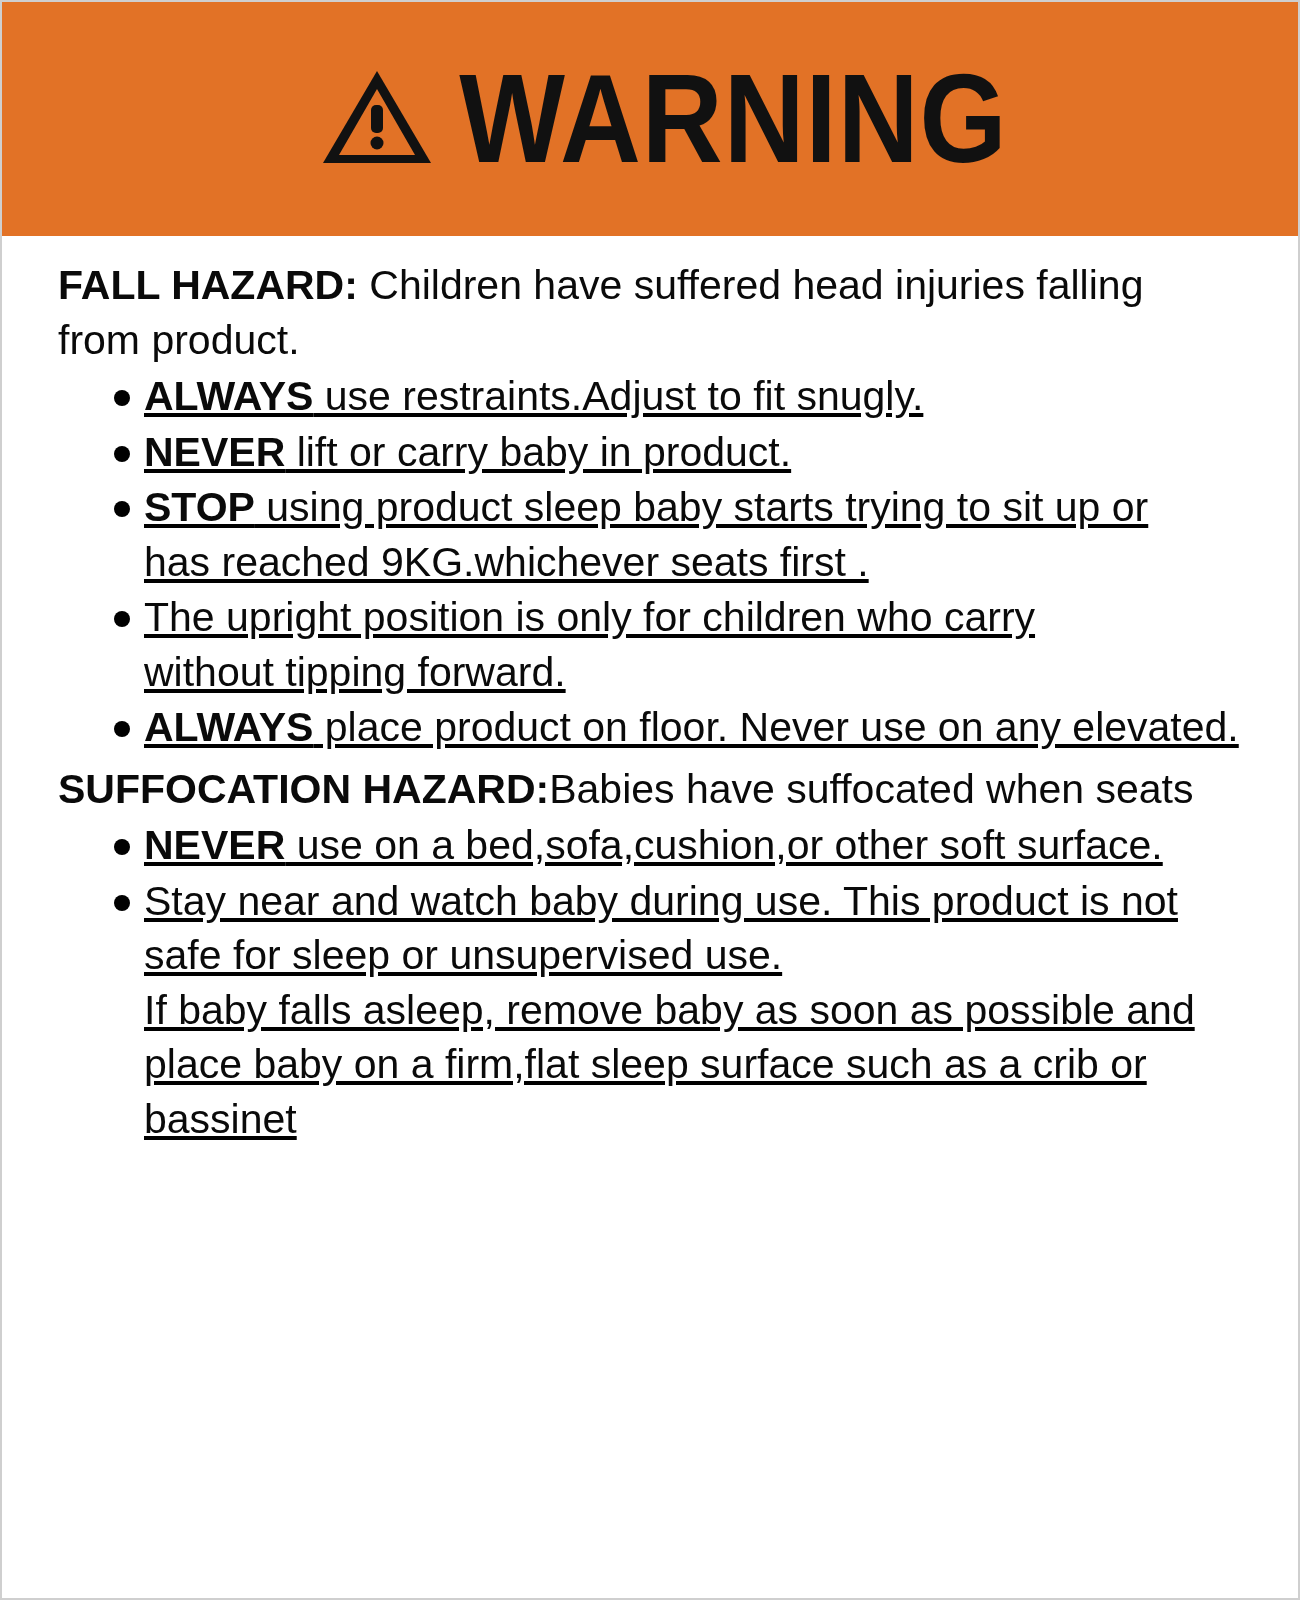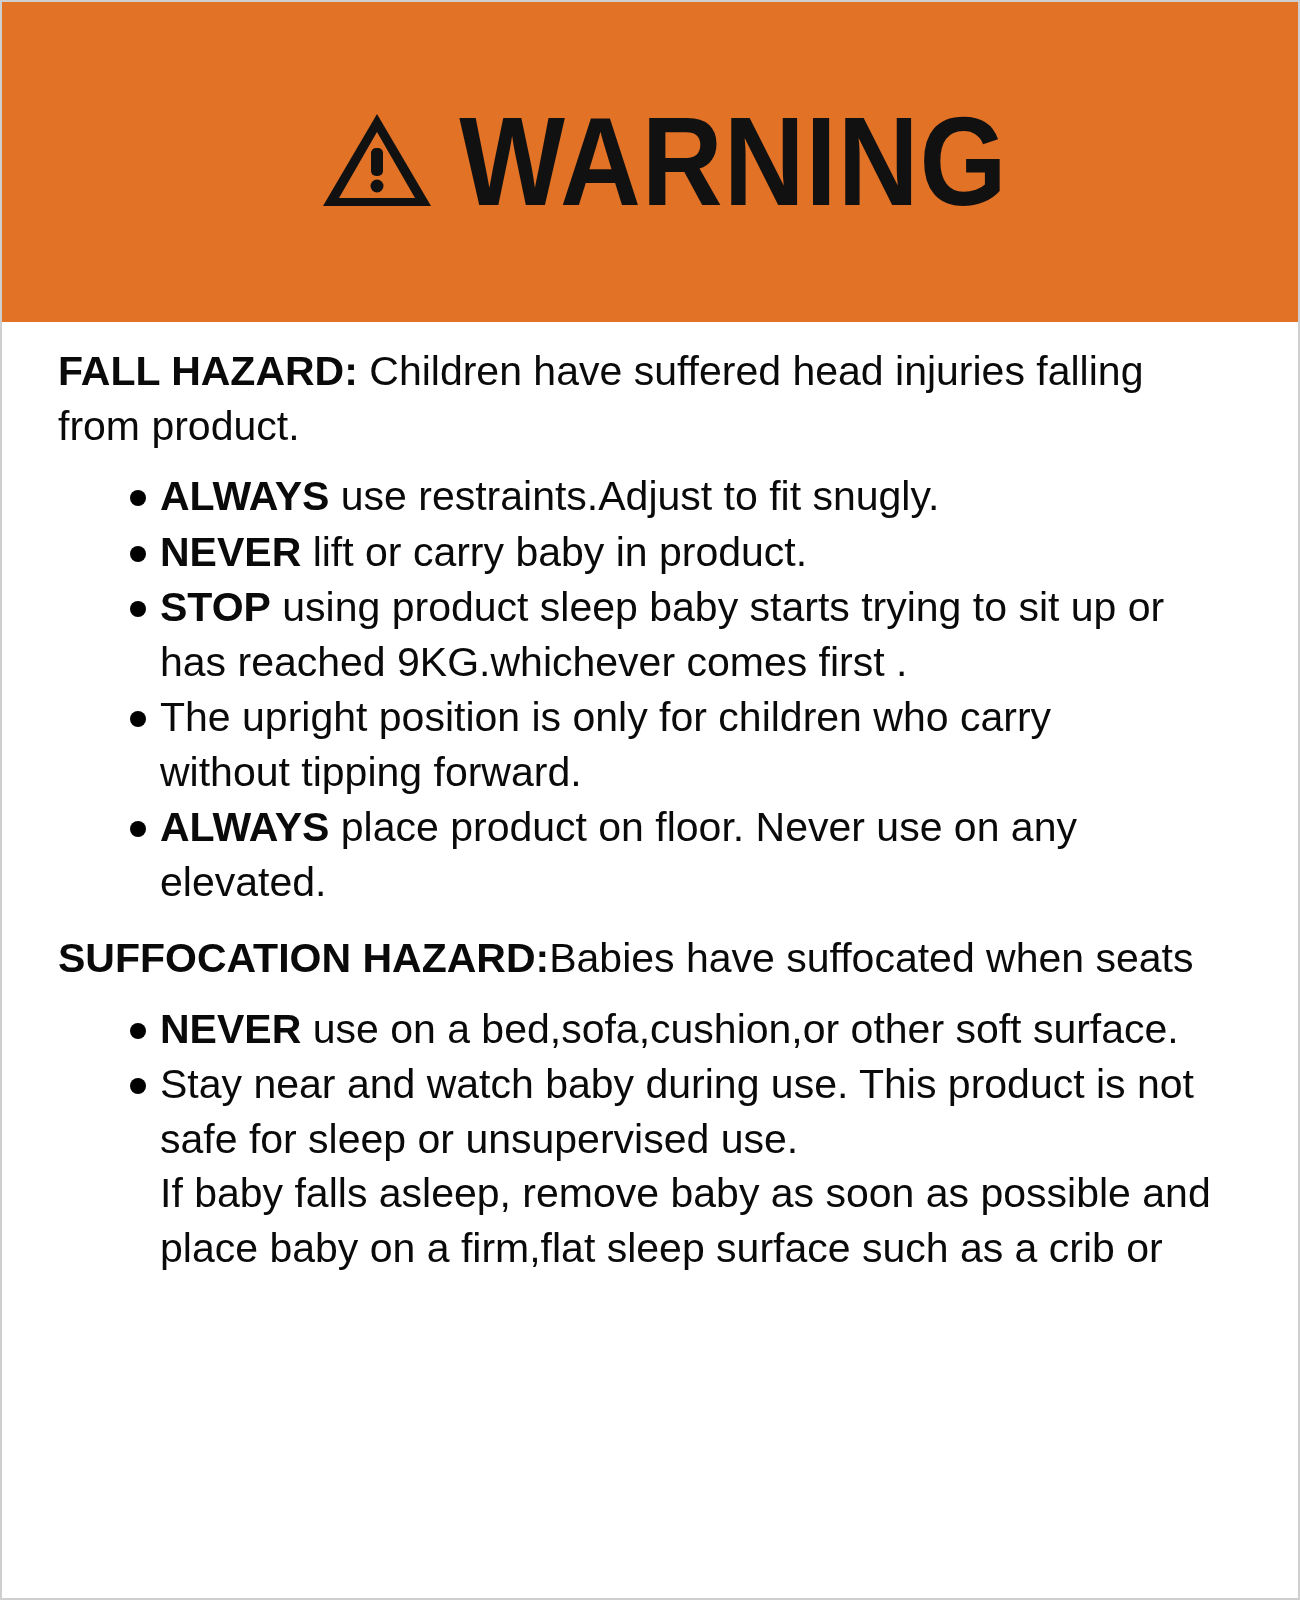--- a/index.html
+++ b/index.html
@@ -27,7 +27,7 @@
   
   .banner {
     background: #e27226;
-    height: 320px;
+    height: 234px;
     display: flex;
     align-items: center;
     justify-content: center;

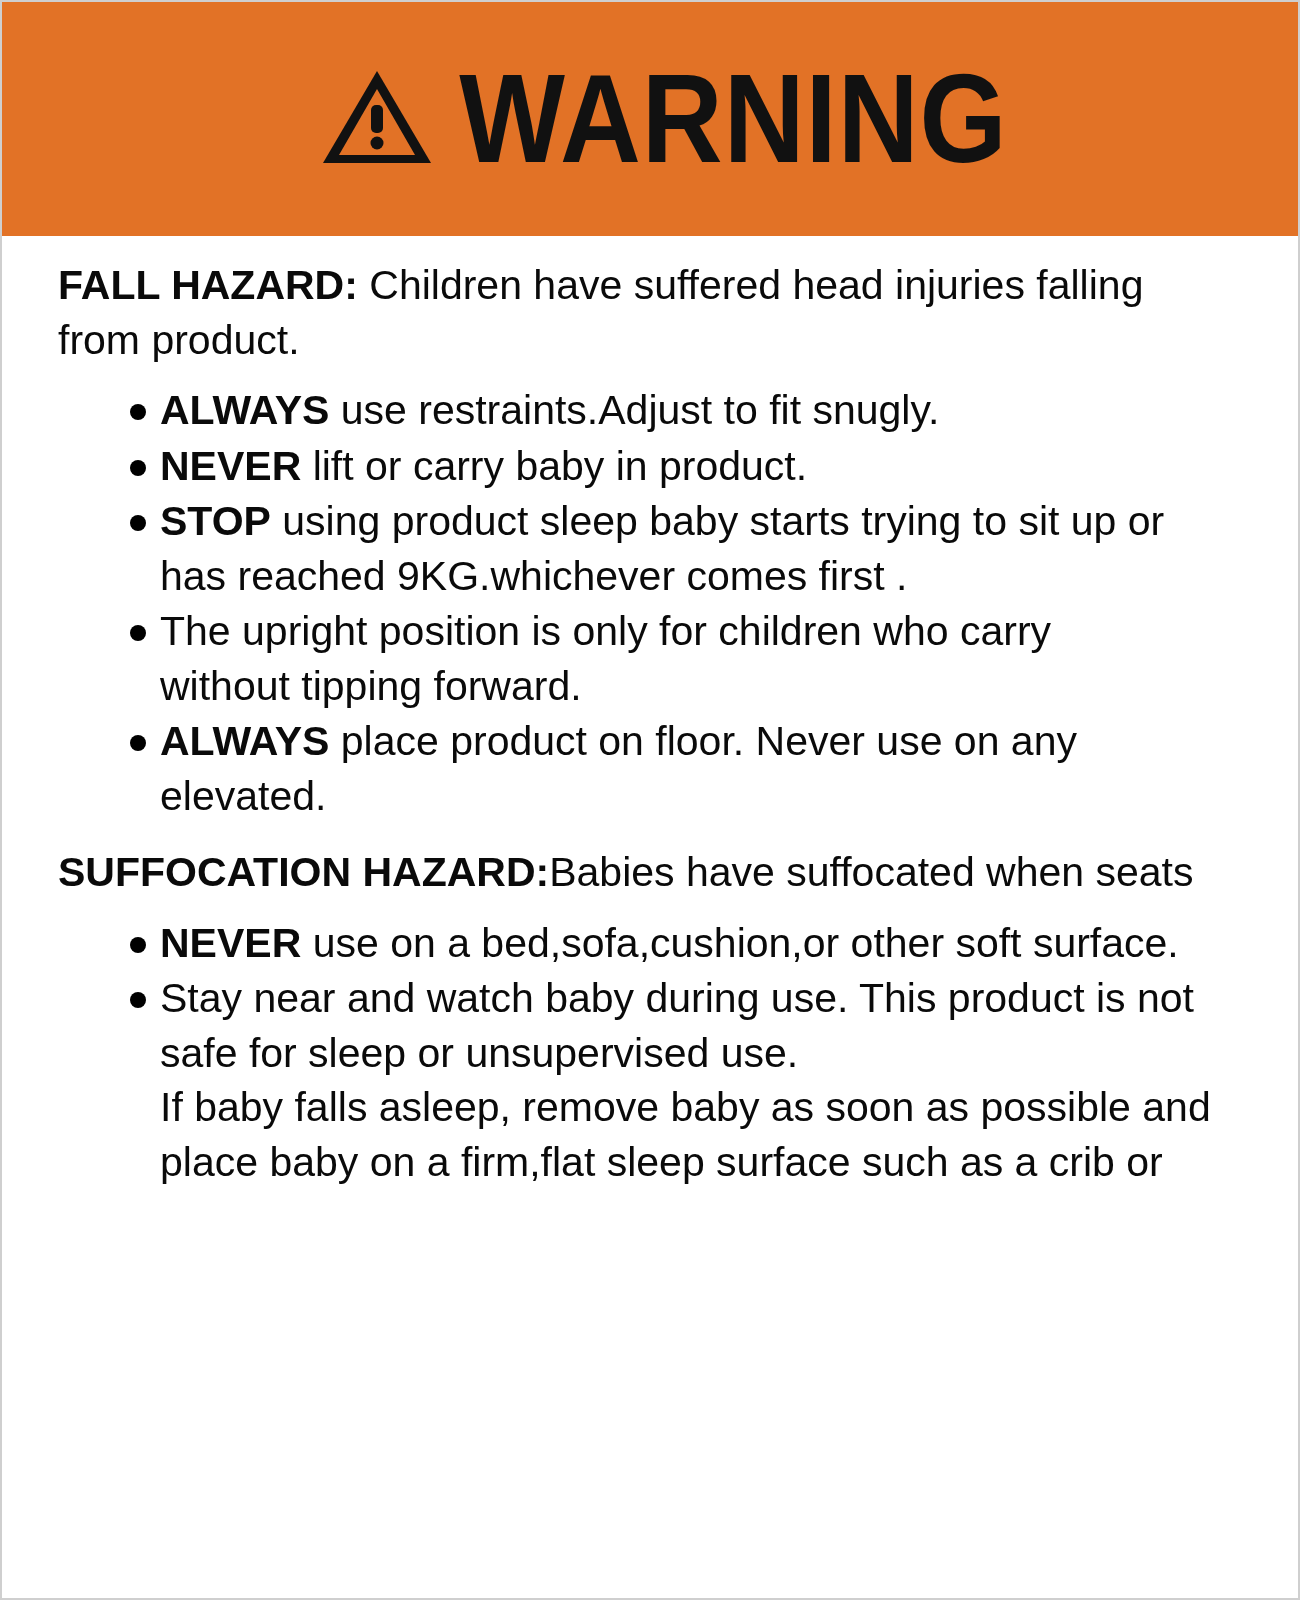--- a/index.html
+++ b/index.html
@@ -65,8 +65,9 @@
 
   .bullets {
     list-style: none;
-    margin: 16px;
+    margin: 0;
     padding: 0;
+    text-decoration: underline;
   }
   .bullets li {
     position: relative;

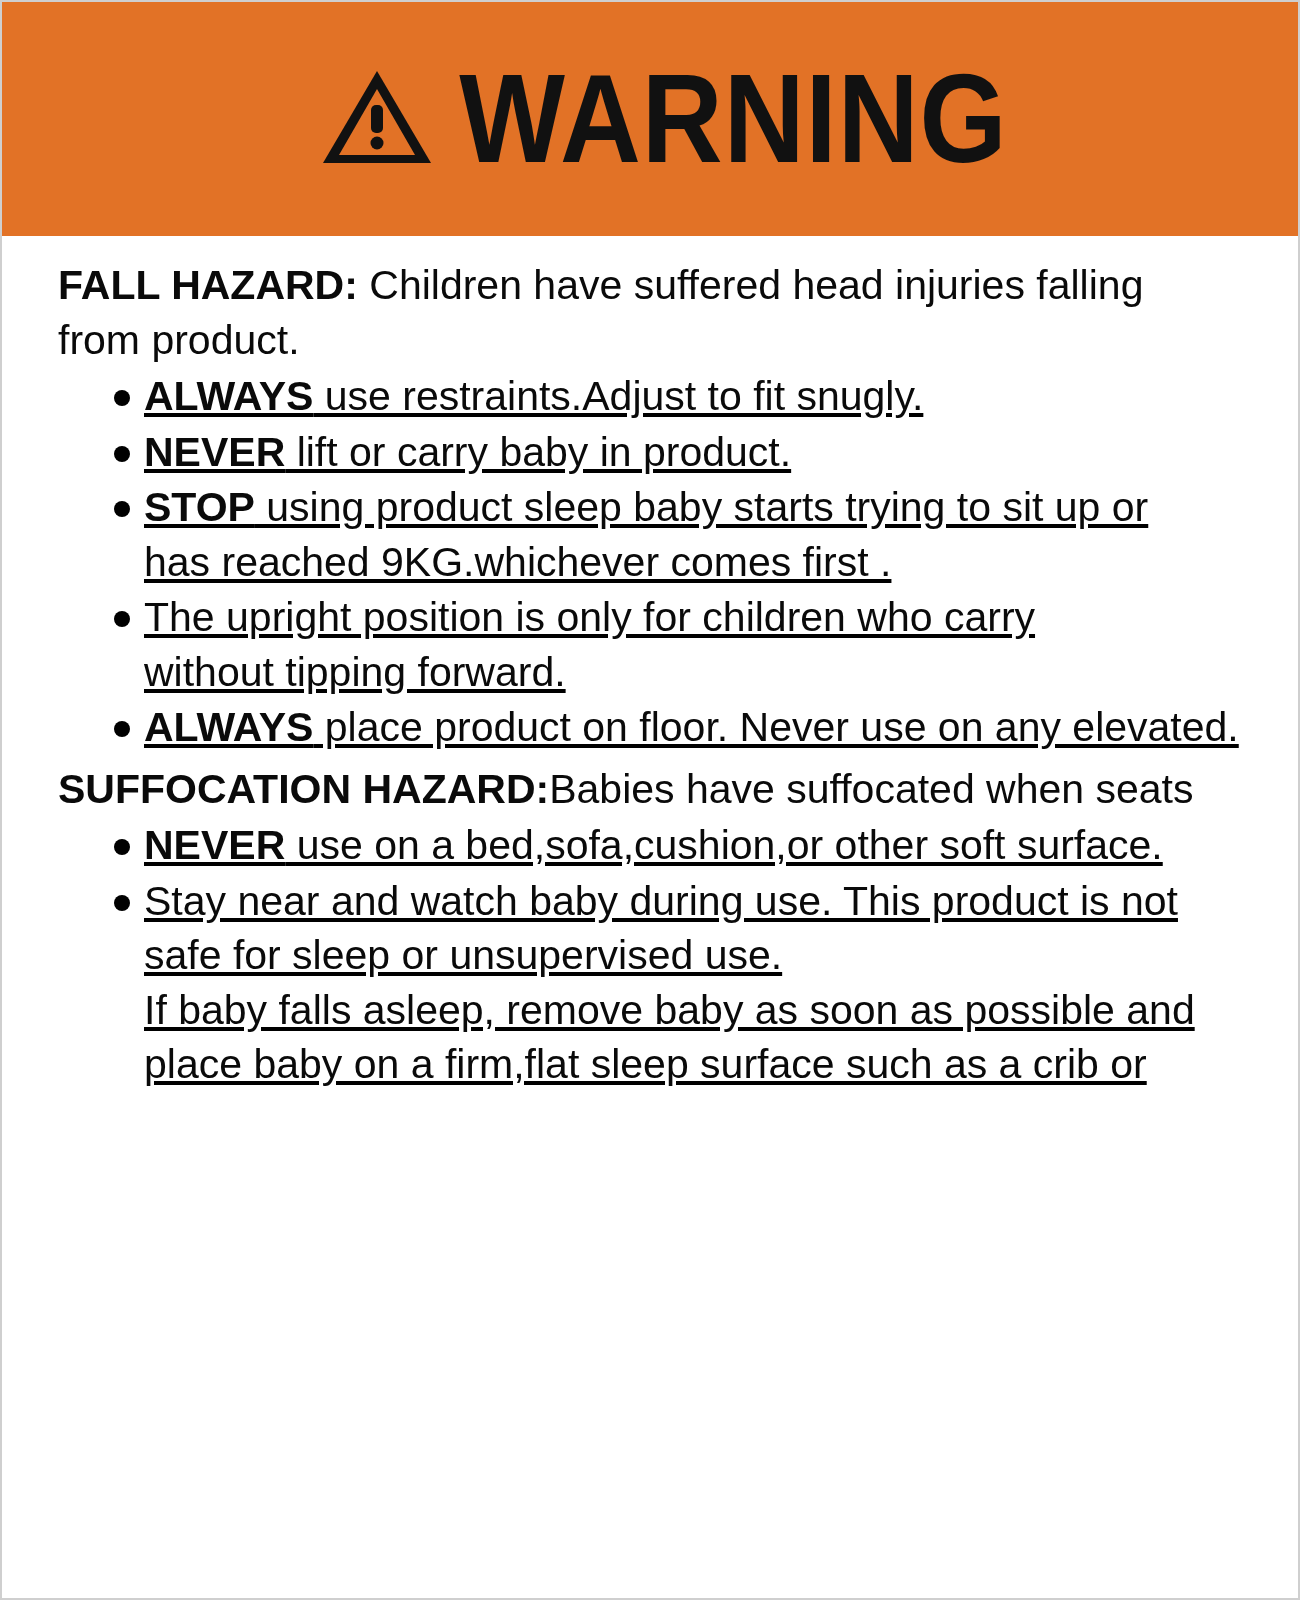--- a/index.html
+++ b/index.html
@@ -133,7 +133,7 @@
       <li>
         <span class="dot"></span>
         <span class="kw">STOP</span><span> using product sleep baby starts trying to sit up or</span>
-        <span class="sub-line">has reached 9KG.whichever comes first .</span>
+        <span class="sub-line">has reached 9KG.whichever seats first .</span>
       </li>
       <li>
         <span class="dot"></span>

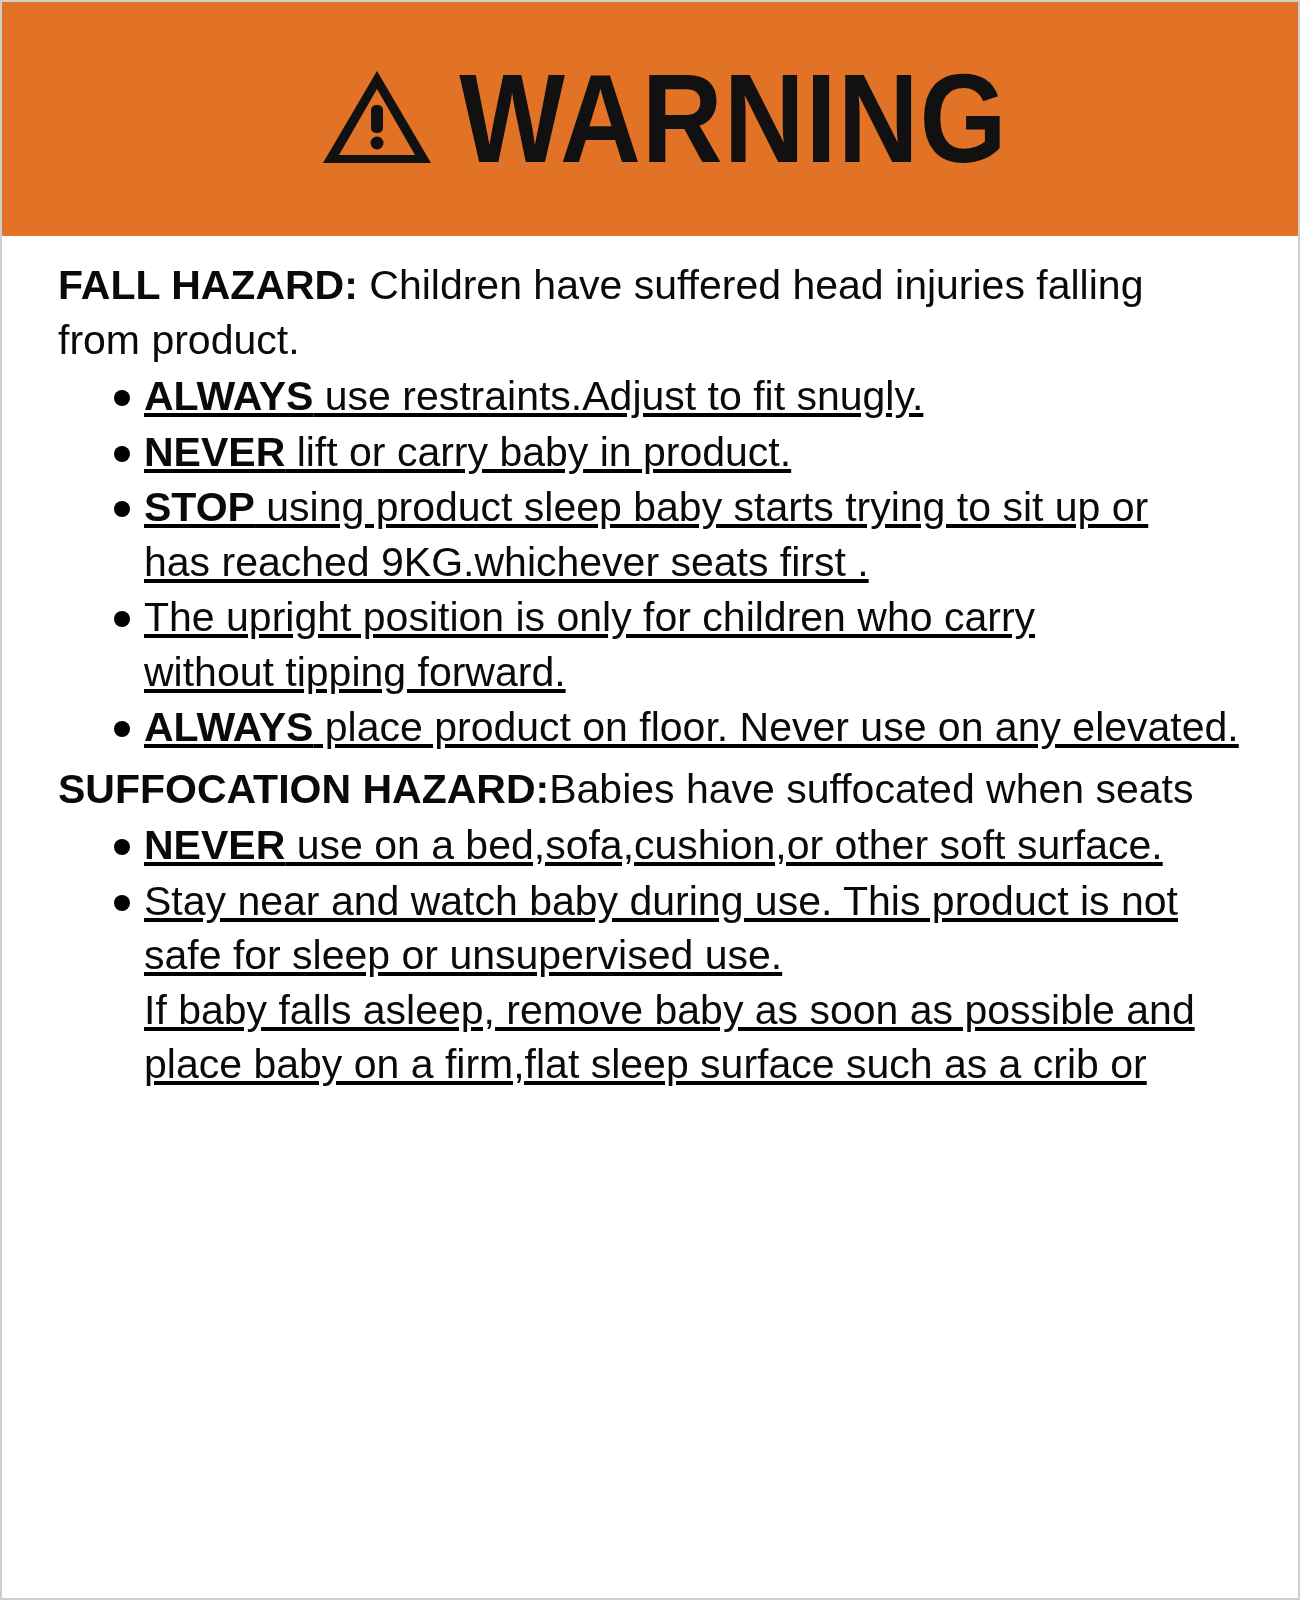--- a/index.html
+++ b/index.html
@@ -163,6 +163,7 @@
         <span class="sub-line">safe for sleep or unsupervised use.</span>
         <span class="sub-line">If baby falls asleep, remove baby as soon as possible  and</span>
         <span class="sub-line">place baby on a firm,flat sleep surface such as  a crib or</span>
+        <span class="sub-line">bassinet</span>
       </li>
     </ul>
 

